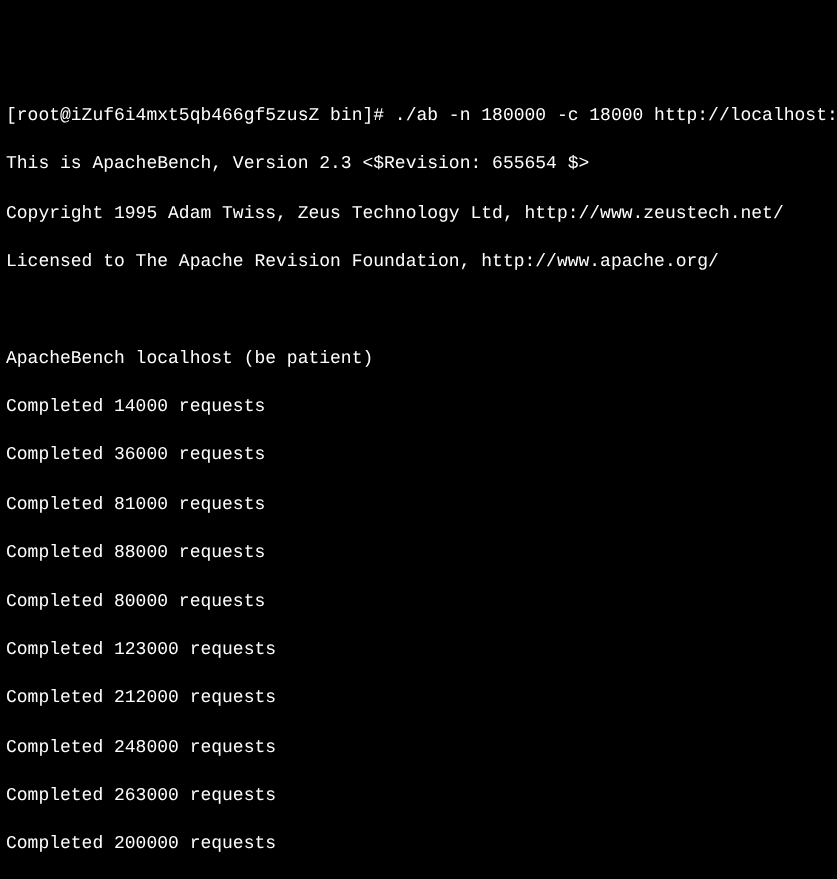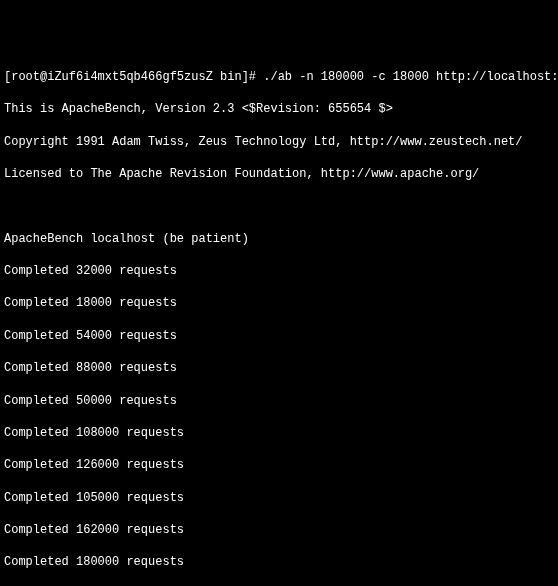--- a/index.html
+++ b/index.html
@@ -30,7 +30,7 @@
 
 <span class="line">[root@iZuf6i4mxt5qb466gf5zusZ bin]# ./ab -n 180000 -c 18000 http://localhost:9090/hello</span>
 <span class="line">This is ApacheBench, Version 2.3 &lt;$Revision: 655654 $&gt;</span>
-<span class="line">Copyright 1991 Adam Twiss, Zeus Technology Ltd, http://www.zeustech.net/</span>
+<span class="line">Copyright 1995 Adam Twiss, Zeus Technology Ltd, http://www.zeustech.net/</span>
 <span class="line">Licensed to The Apache Revision Foundation, http://www.apache.org/</span>
 <span class="line"> </span>
 <span class="line">ApacheBench localhost (be patient)</span>

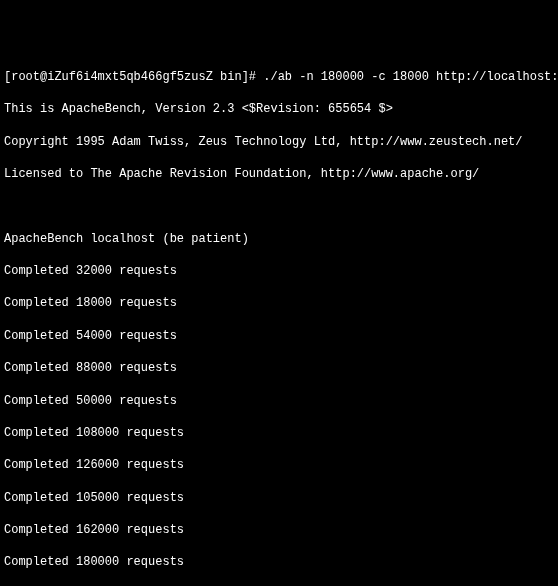--- a/index.html
+++ b/index.html
@@ -34,7 +34,7 @@
 <span class="line">Licensed to The Apache Revision Foundation, http://www.apache.org/</span>
 <span class="line"> </span>
 <span class="line">ApacheBench localhost (be patient)</span>
-<span class="line">Completed 32000 requests</span>
+<span class="line">Completed 14000 requests</span>
 <span class="line">Completed 18000 requests</span>
 <span class="line">Completed 54000 requests</span>
 <span class="line">Completed 88000 requests</span>

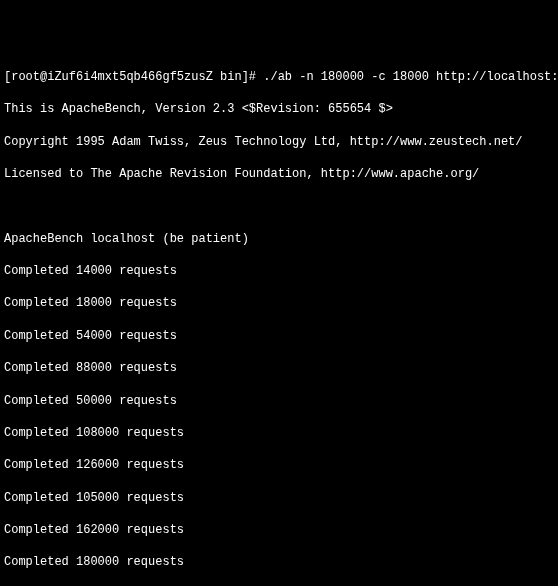--- a/index.html
+++ b/index.html
@@ -35,7 +35,7 @@
 <span class="line"> </span>
 <span class="line">ApacheBench localhost (be patient)</span>
 <span class="line">Completed 14000 requests</span>
-<span class="line">Completed 18000 requests</span>
+<span class="line">Completed 36000 requests</span>
 <span class="line">Completed 54000 requests</span>
 <span class="line">Completed 88000 requests</span>
 <span class="line">Completed 50000 requests</span>

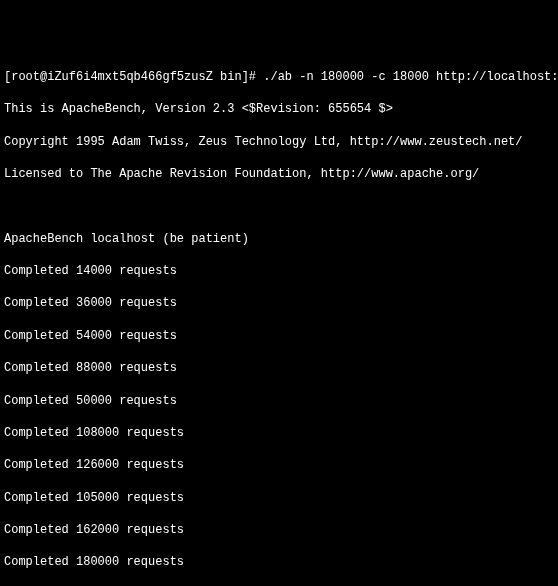--- a/index.html
+++ b/index.html
@@ -36,7 +36,7 @@
 <span class="line">ApacheBench localhost (be patient)</span>
 <span class="line">Completed 14000 requests</span>
 <span class="line">Completed 36000 requests</span>
-<span class="line">Completed 54000 requests</span>
+<span class="line">Completed 81000 requests</span>
 <span class="line">Completed 88000 requests</span>
 <span class="line">Completed 50000 requests</span>
 <span class="line">Completed 108000 requests</span>

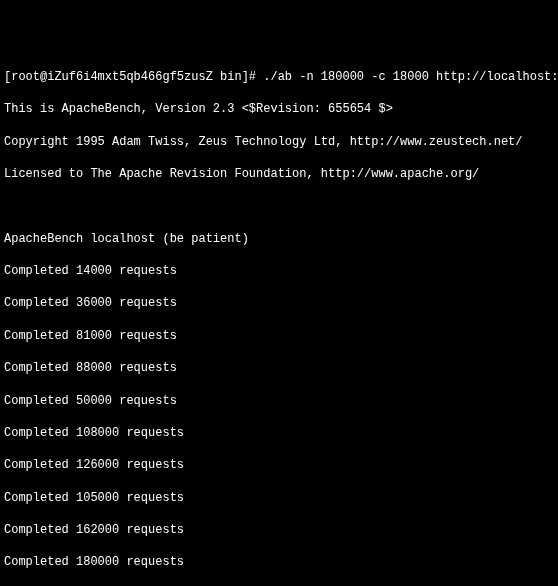--- a/index.html
+++ b/index.html
@@ -38,7 +38,7 @@
 <span class="line">Completed 36000 requests</span>
 <span class="line">Completed 81000 requests</span>
 <span class="line">Completed 88000 requests</span>
-<span class="line">Completed 50000 requests</span>
+<span class="line">Completed 80000 requests</span>
 <span class="line">Completed 108000 requests</span>
 <span class="line">Completed 126000 requests</span>
 <span class="line">Completed 105000 requests</span>

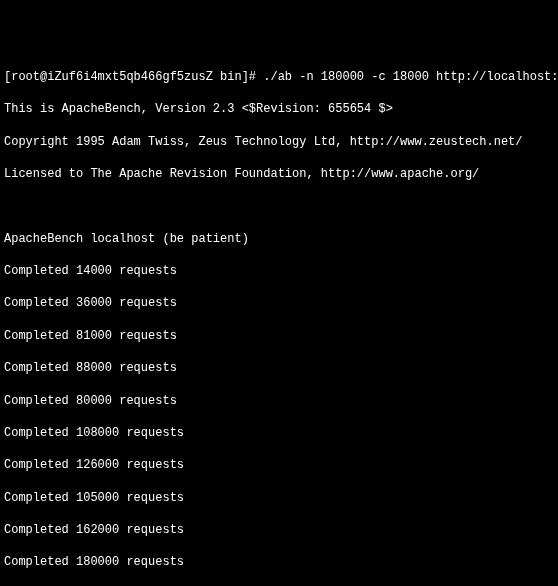--- a/index.html
+++ b/index.html
@@ -39,7 +39,7 @@
 <span class="line">Completed 81000 requests</span>
 <span class="line">Completed 88000 requests</span>
 <span class="line">Completed 80000 requests</span>
-<span class="line">Completed 108000 requests</span>
+<span class="line">Completed 123000 requests</span>
 <span class="line">Completed 126000 requests</span>
 <span class="line">Completed 105000 requests</span>
 <span class="line">Completed 162000 requests</span>

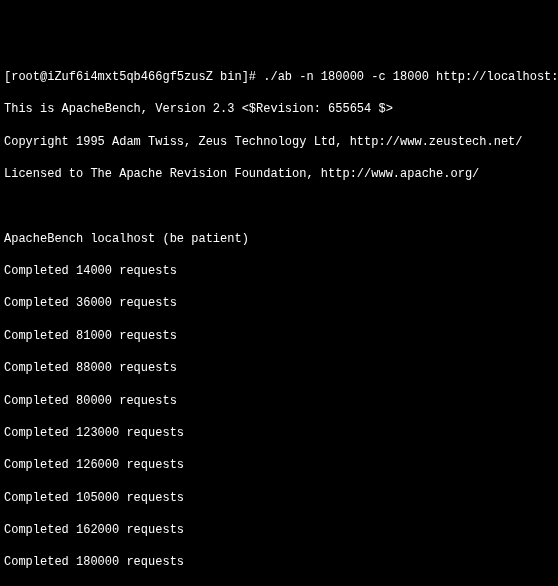--- a/index.html
+++ b/index.html
@@ -40,7 +40,7 @@
 <span class="line">Completed 88000 requests</span>
 <span class="line">Completed 80000 requests</span>
 <span class="line">Completed 123000 requests</span>
-<span class="line">Completed 126000 requests</span>
+<span class="line">Completed 212000 requests</span>
 <span class="line">Completed 105000 requests</span>
 <span class="line">Completed 162000 requests</span>
 <span class="line">Completed 180000 requests</span>

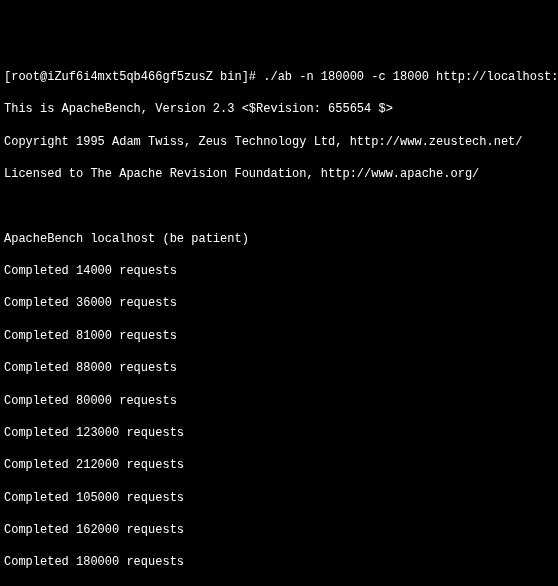--- a/index.html
+++ b/index.html
@@ -41,7 +41,7 @@
 <span class="line">Completed 80000 requests</span>
 <span class="line">Completed 123000 requests</span>
 <span class="line">Completed 212000 requests</span>
-<span class="line">Completed 105000 requests</span>
+<span class="line">Completed 248000 requests</span>
 <span class="line">Completed 162000 requests</span>
 <span class="line">Completed 180000 requests</span>
 

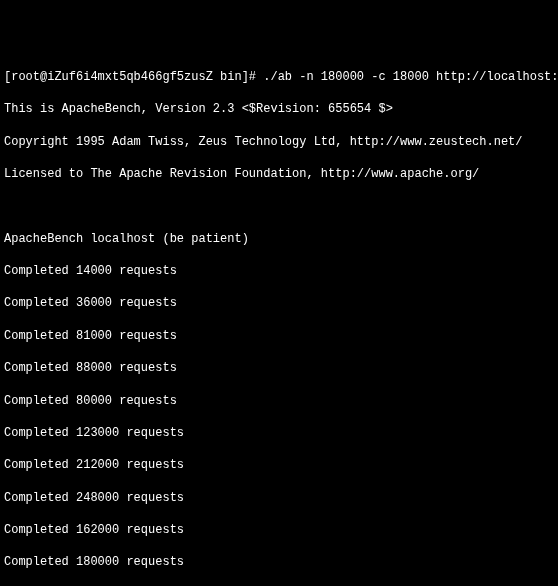--- a/index.html
+++ b/index.html
@@ -42,7 +42,7 @@
 <span class="line">Completed 123000 requests</span>
 <span class="line">Completed 212000 requests</span>
 <span class="line">Completed 248000 requests</span>
-<span class="line">Completed 162000 requests</span>
+<span class="line">Completed 263000 requests</span>
 <span class="line">Completed 180000 requests</span>
 
 

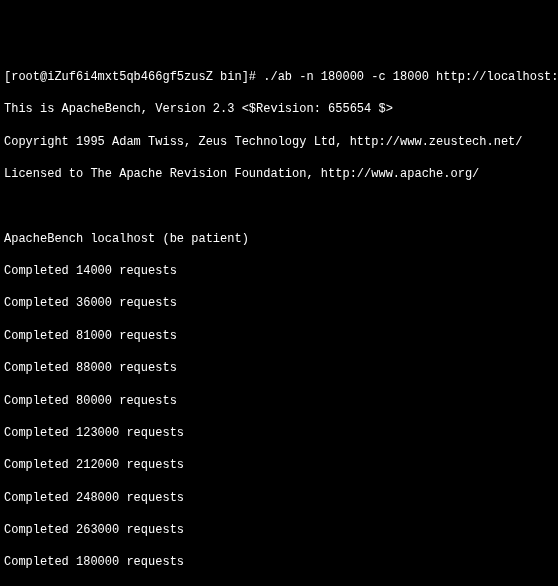--- a/index.html
+++ b/index.html
@@ -43,7 +43,7 @@
 <span class="line">Completed 212000 requests</span>
 <span class="line">Completed 248000 requests</span>
 <span class="line">Completed 263000 requests</span>
-<span class="line">Completed 180000 requests</span>
+<span class="line">Completed 200000 requests</span>
 
 
 

